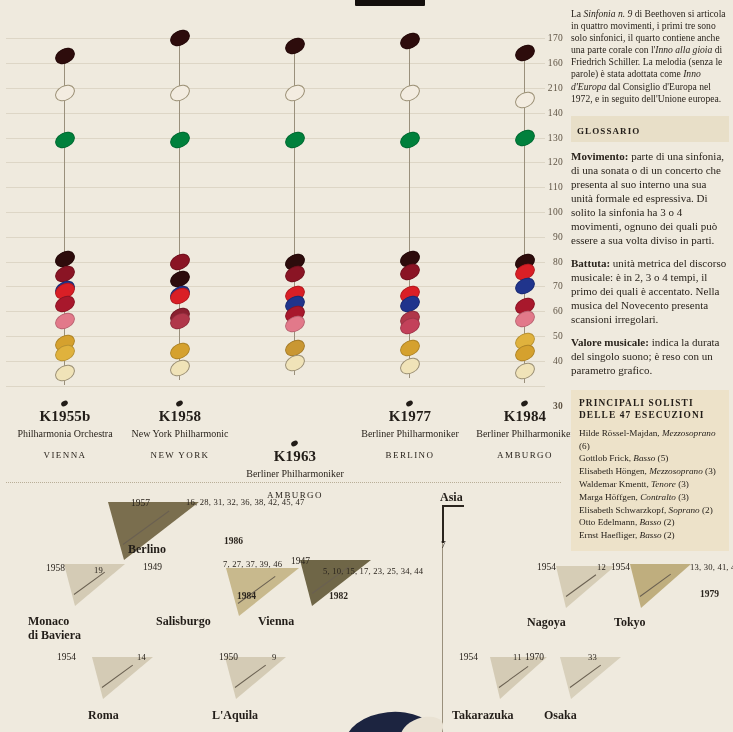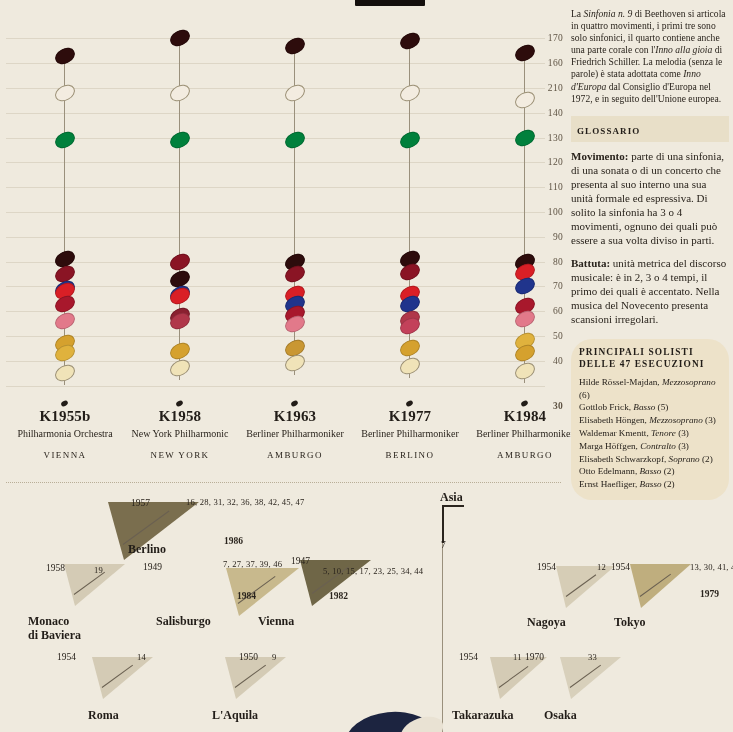--- a/index.html
+++ b/index.html
@@ -283,6 +283,7 @@
     <div class="gloss" id="glossary-body">
         <p><b>Movimento:</b> parte di una sinfonia, di una sonata o di un concerto che presenta al suo interno una sua unità formale ed espressiva. Di solito la sinfonia ha 3 o 4 movimenti, ognuno dei quali può essere a sua volta diviso in parti.</p>
         <p><b>Battuta:</b> unità metrica del discorso musicale: è in 2, 3 o 4 tempi, il primo dei quali è accentato. Nella musica del Novecento presenta scansioni irregolari.</p>
+        <p><b>Valore musicale:</b> indica la durata del singolo suono; è reso con un parametro grafico.</p>
       </div>
 
     <div class="solisti">

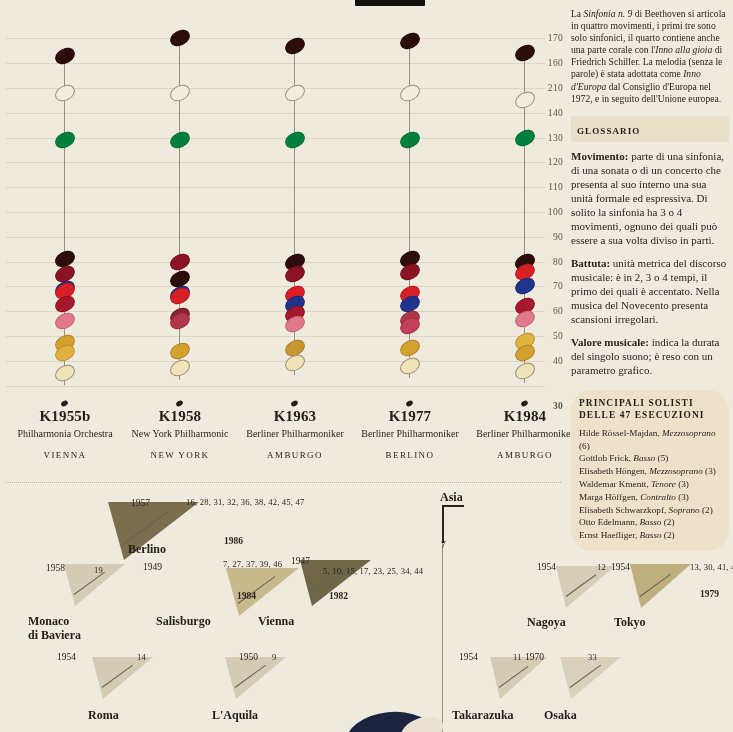--- a/index.html
+++ b/index.html
@@ -78,7 +78,7 @@
   .gloss p { margin:0 0 9px 0; }
   .gloss b { font-weight:bold; }
   .solisti {
-    background:#ede2c9; margin-top:13px; padding:7px 8px 9px 8px;border-radius:21px;
+    background:#ede2c9; margin-top:13px; padding:7px 8px 9px 8px;
   }
   .solisti h4 {
     margin:0 0 6px 0; font-size:9.4px; font-weight:bold; letter-spacing:1.1px;

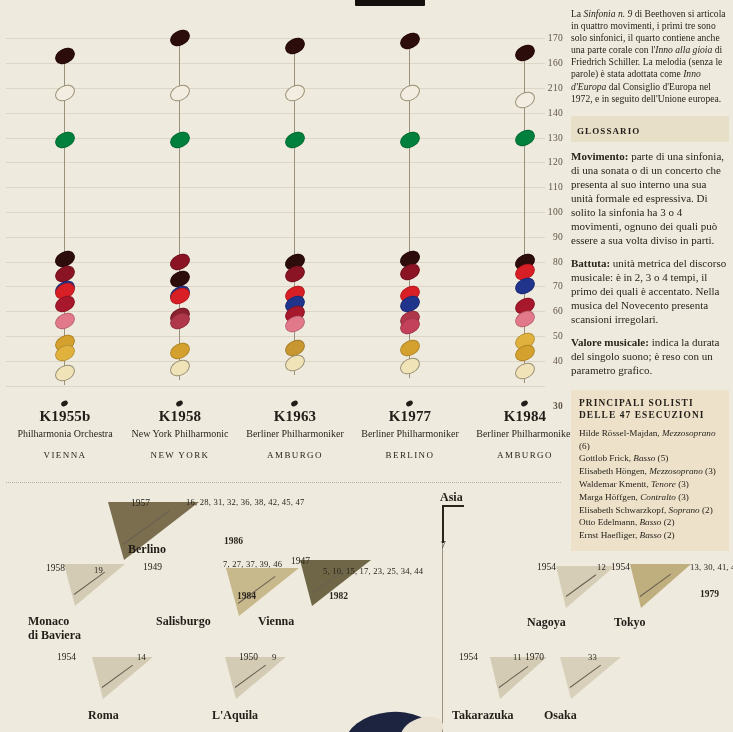--- a/index.html
+++ b/index.html
@@ -245,7 +245,7 @@
         <div class="orch">New York Philharmonic</div>
         <div class="city">NEW YORK</div>
       </div>
-      <div class="cap" style="left: 230px;">
+      <div class="cap" style="left: 230px; margin-top: 40px;">
         <div class="note-head" style="left: 61px; top: -7px;"></div>
         <div class="k">K1963</div>
         <div class="orch">Berliner Philharmoniker</div>

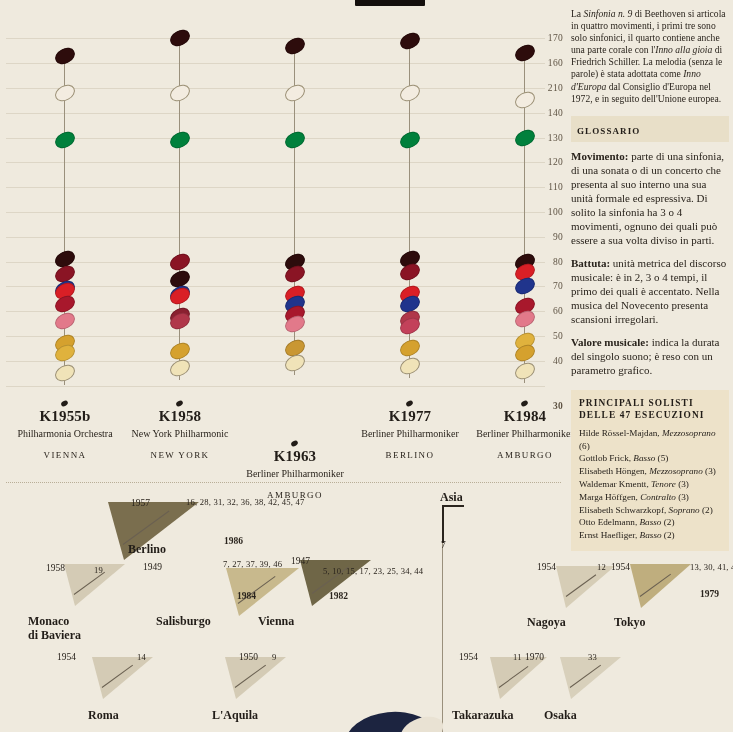--- a/index.html
+++ b/index.html
@@ -342,7 +342,7 @@
       <div class="tri" style="left: 225px; top: 657px; width: 0px; height: 0px; border-left: 11.16px solid transparent; border-right: 50.84px solid transparent; border-top: 42px solid rgb(212, 203, 181);"></div>
       <div class="tick" style="left: 234.92px; top: 687.24px; width: 38.44px; height: 1px; transform-origin: left center; transform: rotate(-36deg);"></div>
       <div class="tri-lbl" style="left: 212px; top: 708px;">L'Aquila</div>
-      <div class="yr-left" style="left: 219px; top: 652px; margin-left: 20px;">1950</div>
+      <div class="yr-left" style="left: 219px; top: 652px;">1950</div>
       <div class="nums" style="left: 272px; top: 652px;">9</div>
       <div class="tri" style="left: 556px; top: 566px; width: 0px; height: 0px; border-left: 10.8px solid transparent; border-right: 49.2px solid transparent; border-top: 42px solid rgb(214, 205, 182);"></div>
       <div class="tick" style="left: 565.6px; top: 596.24px; width: 37.2px; height: 1px; transform-origin: left center; transform: rotate(-36deg);"></div>

